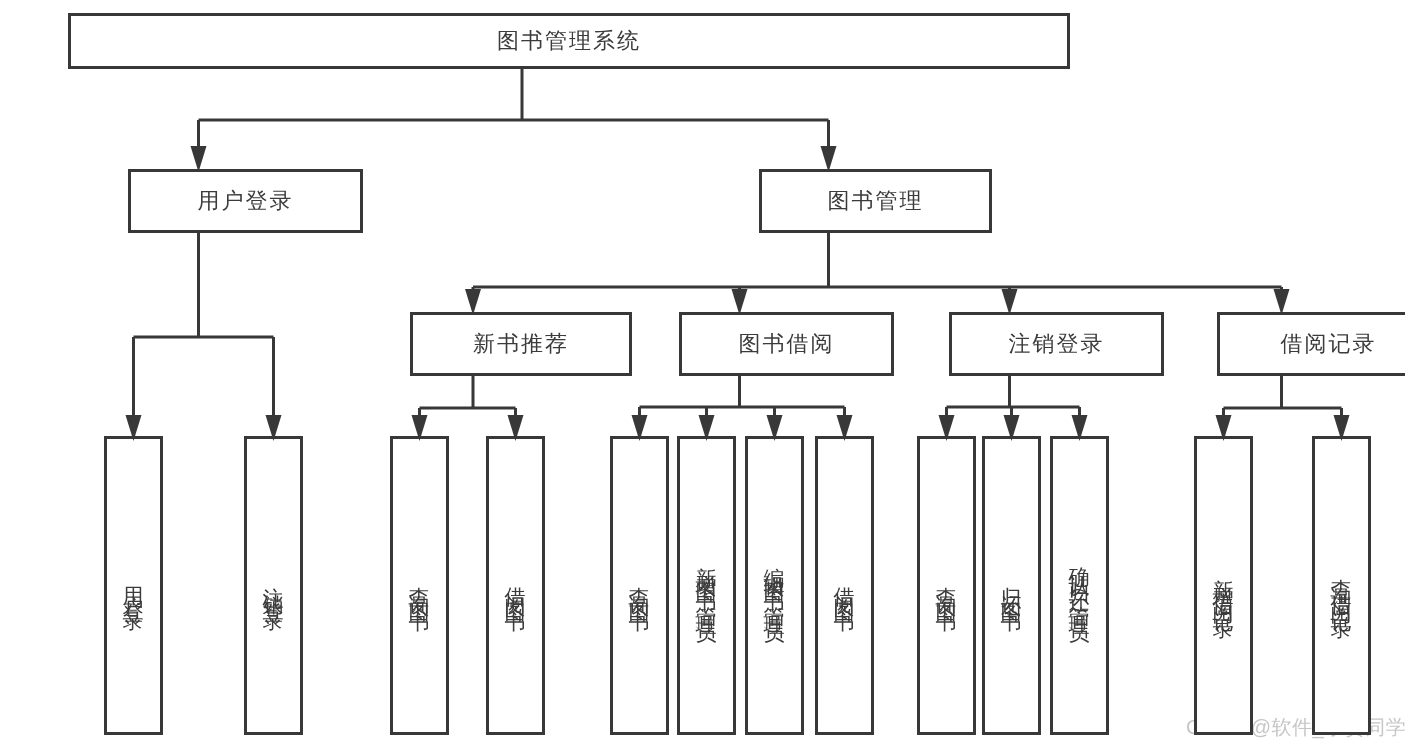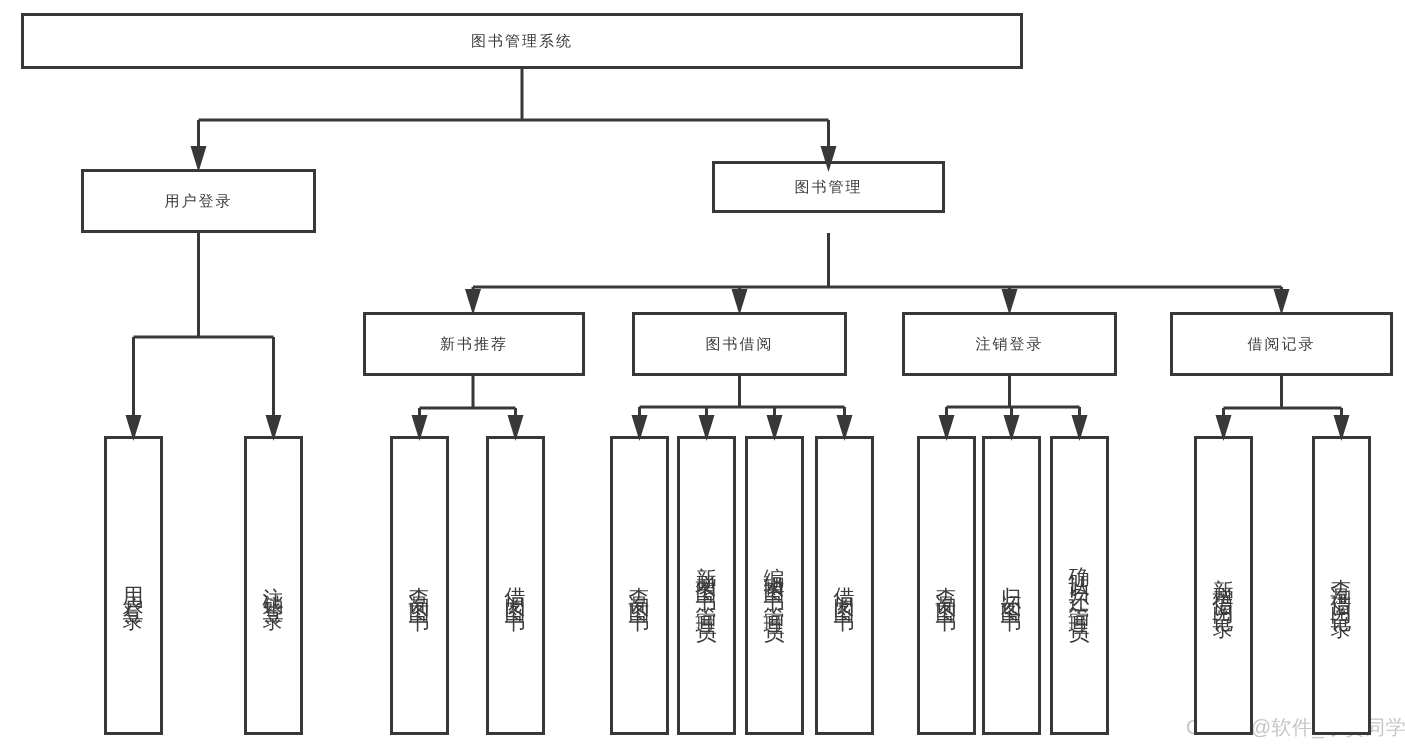--- a/index.html
+++ b/index.html
@@ -29,8 +29,9 @@
     border:3px solid var(--line);
     display:flex;align-items:center;justify-content:center;
     color:var(--text);
-    font-size:15px;letter-spacing:2px;
+    font-size:22px;letter-spacing:2px;
     white-space:nowrap;
+    margin-left:47px;
   }
   .vbox{
     position:absolute;z-index:2;

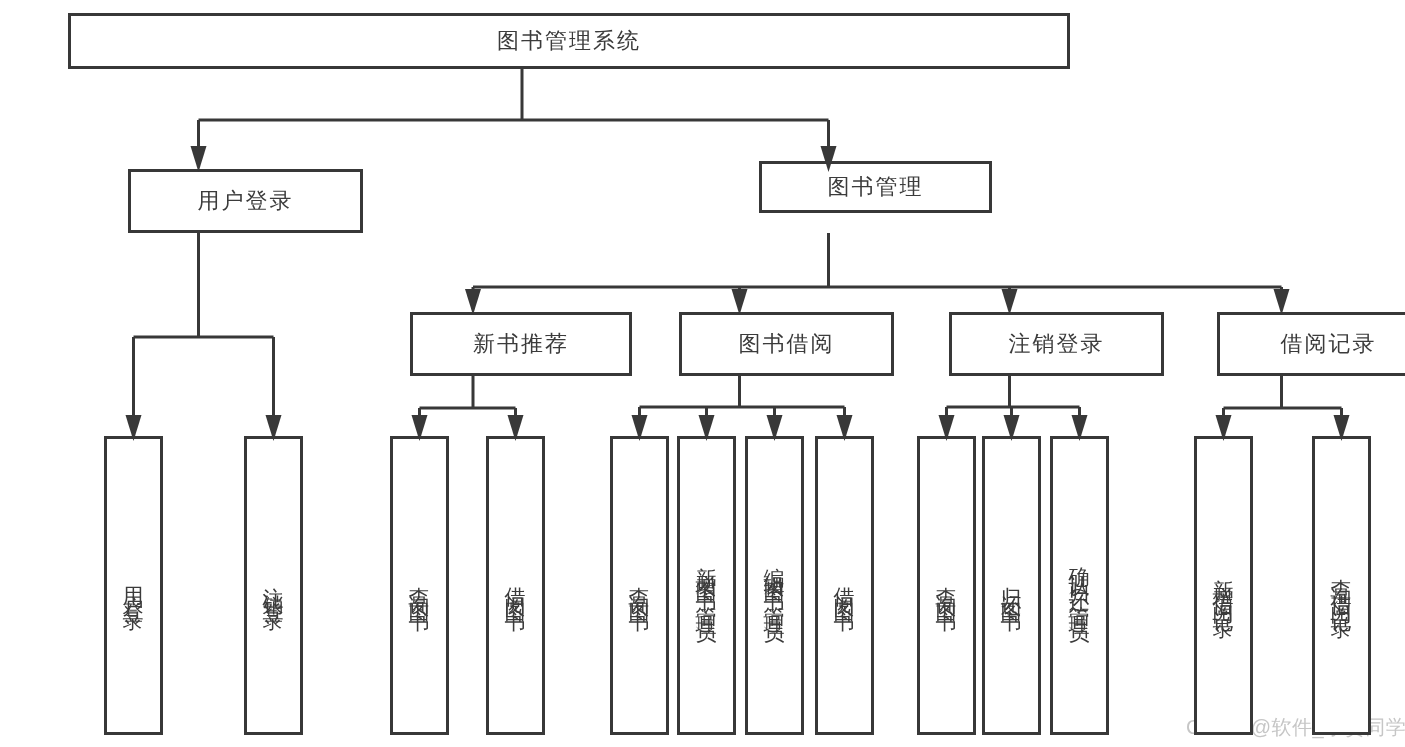--- a/index.html
+++ b/index.html
@@ -99,7 +99,7 @@
   <div class="hbox" style="left:21px;top:13px;width:1002px;height:56px;">图书管理系统</div>
 
   <div class="hbox" style="left:81px;top:169px;width:235px;height:64px;">用户登录</div>
-  <div class="hbox" style="left:712px;top:161px;width:233px;height:52px;">图书管理</div>
+  <div class="hbox" style="left:712px;top:169px;width:233px;height:64px;">图书管理</div>
 
   <div class="hbox" style="left:632px;top:312px;width:215px;height:64px;">图书借阅</div>
   <div class="hbox" style="left:363px;top:312px;width:222px;height:64px;">新书推荐</div>

